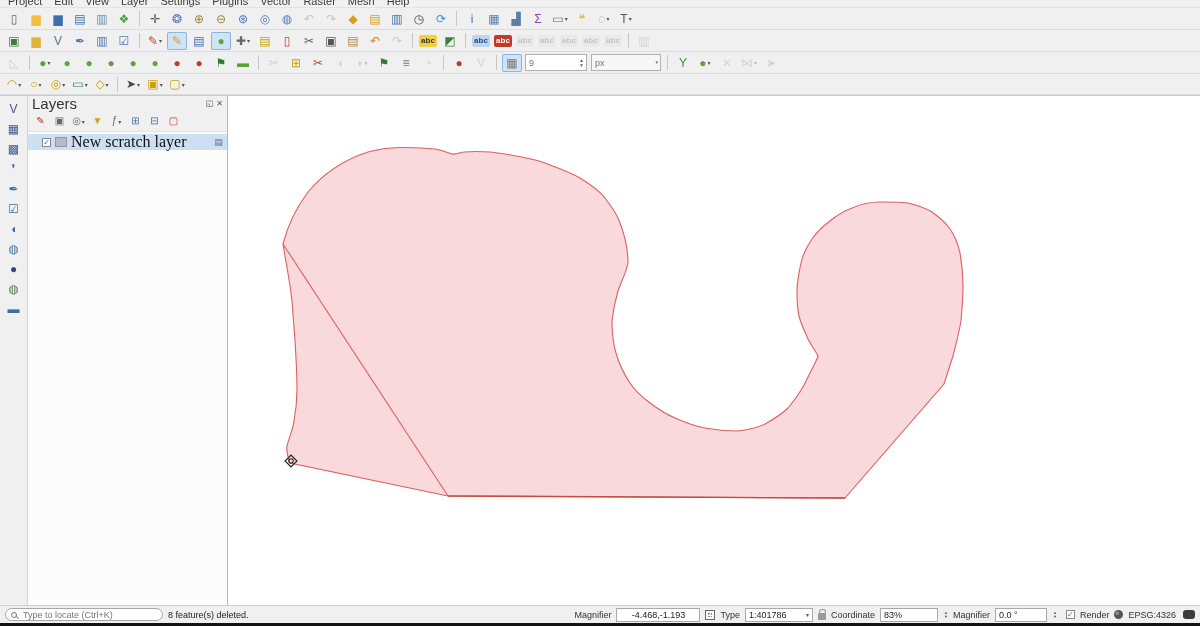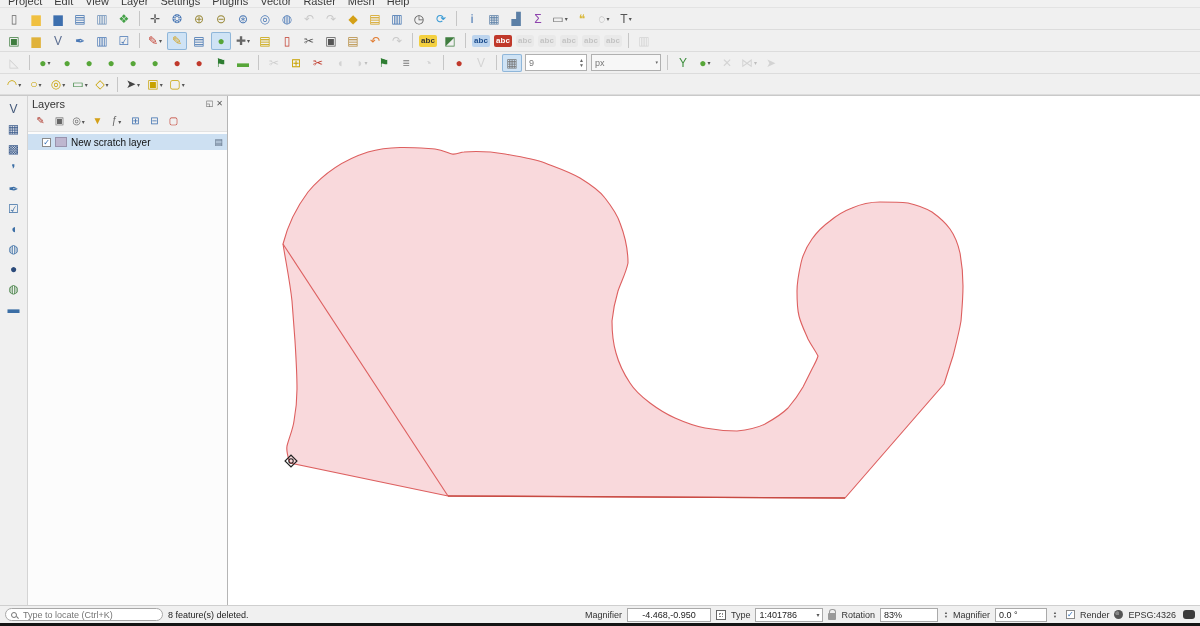--- a/index.html
+++ b/index.html
@@ -34,7 +34,7 @@
   .leftdock .tbi { margin:1px 0; }
   .panel { width:200px; background:#f0f0f0; border-right:1px solid #b5b5b5; display:flex; flex-direction:column; }
   .panel-header { height:15px; display:flex; align-items:center; justify-content:space-between; padding:0 4px; }
-  .panel-title { font-size:11px; color:#333; }
+  .panel-title { font-size:15px; color:#333; }
   .panel-header-btns { display:flex; gap:3px; }
   .ph-btn { font-size:8px; color:#555; line-height:1; }
   .panel-toolbar { height:20px; display:flex; align-items:center; padding:0 3px; }

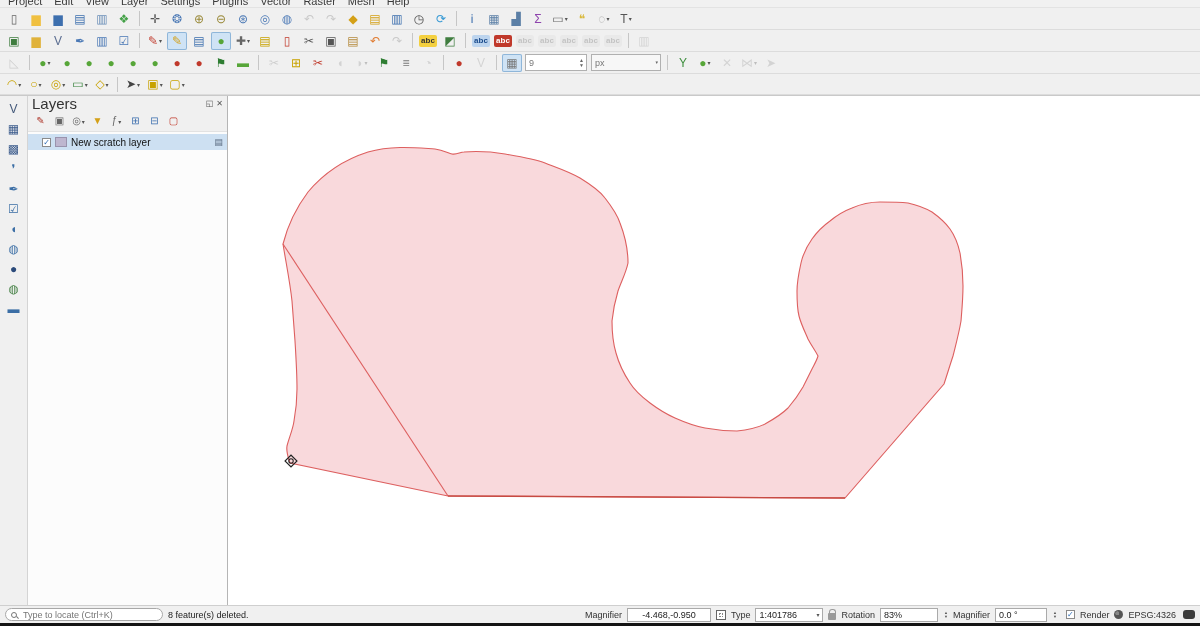--- a/index.html
+++ b/index.html
@@ -45,7 +45,7 @@
   .cb { width:9px; height:9px; background:#fff; border:1px solid #8a8a8a; font-size:8px; line-height:8px;
         color:#2d6cb5; text-align:center; flex:none; }
   .layer-icon { width:12px; height:10px; background:#beb6cf; border:1px solid #9a93ad; flex:none; }
-  .layer-name { font-size:10px; color:#111; flex:1; white-space:nowrap; overflow:hidden; }
+  .layer-name { font-size:16px; color:#111; flex:1; white-space:nowrap; overflow:hidden;font-family:Liberation Serif, serif; }
   .mem-ind { font-size:9px; color:#5a6b80; line-height:1; }
   
   .canvas { flex:1; background:#ffffff; position:relative; }

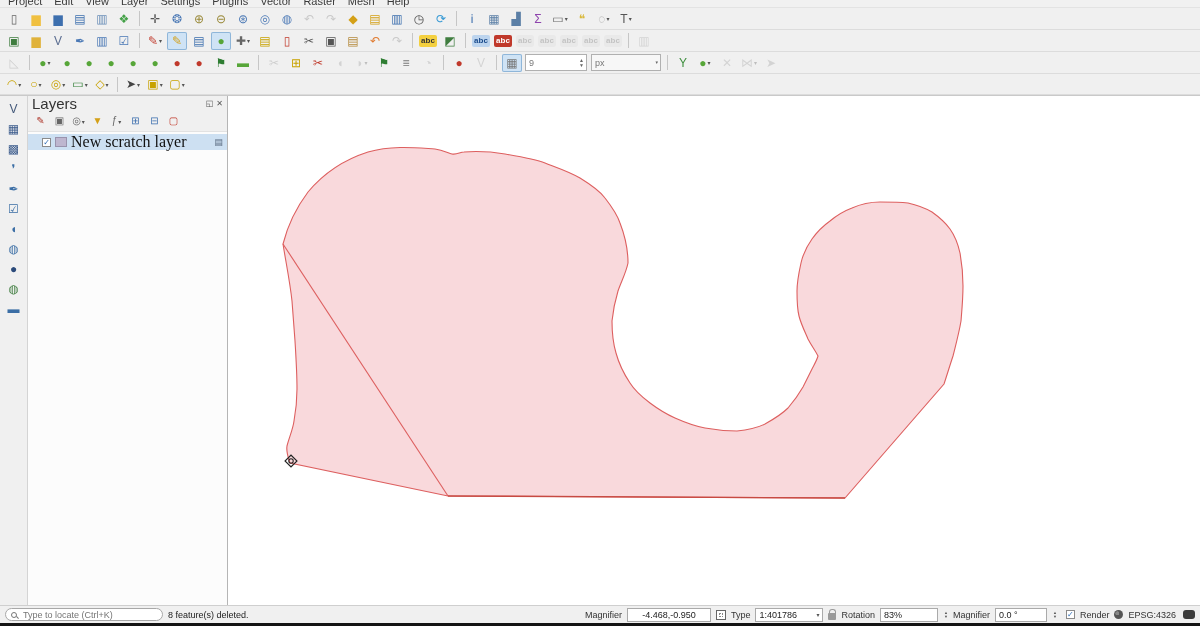--- a/index.html
+++ b/index.html
@@ -527,7 +527,7 @@
   <span class="sb-spacer"></span>
 
   <span class="sb-label">Magnifier</span>
-  <span class="sb-box" style="width:84px">-4.468,-0.950</span>
+  <span class="sb-box" style="width:84px">-4.468,-1.193</span>
   <span class="ext-icon"></span>
 
   <span class="sb-label">Type</span>

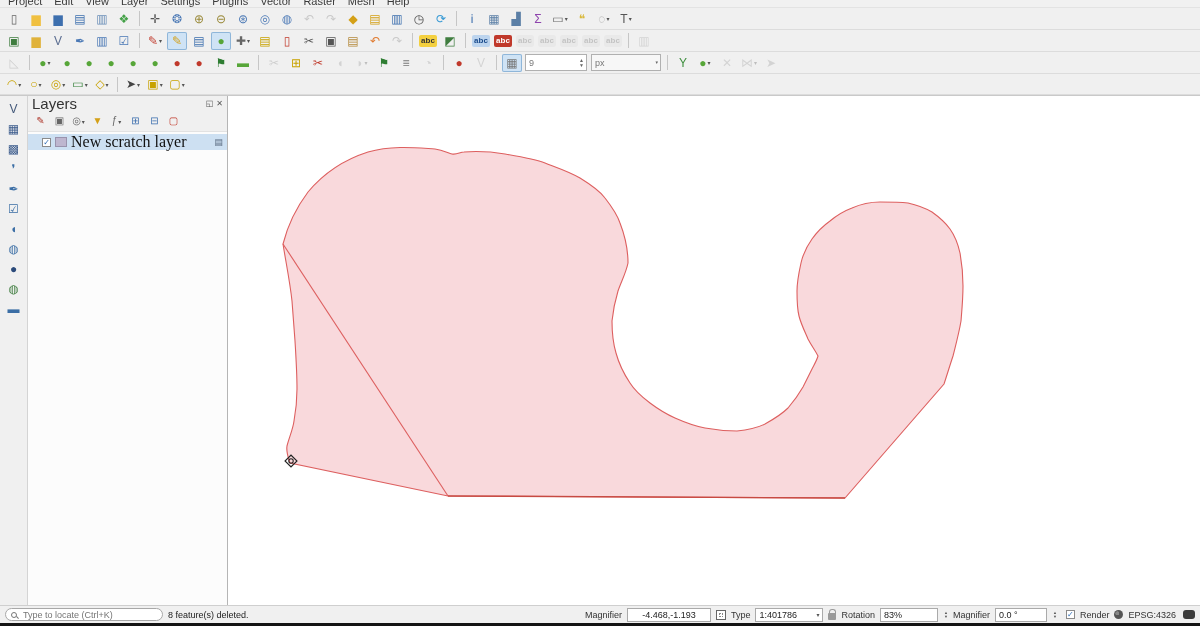--- a/index.html
+++ b/index.html
@@ -537,7 +537,7 @@
   </span>
   <span class="lock-icon"></span>
 
-  <span class="sb-label">Rotation</span>
+  <span class="sb-label">Coordinate</span>
   <span class="sb-box" style="width:58px; justify-content:flex-start">83%</span>
   <span class="spin-arrows">
       <span>▲</span>

